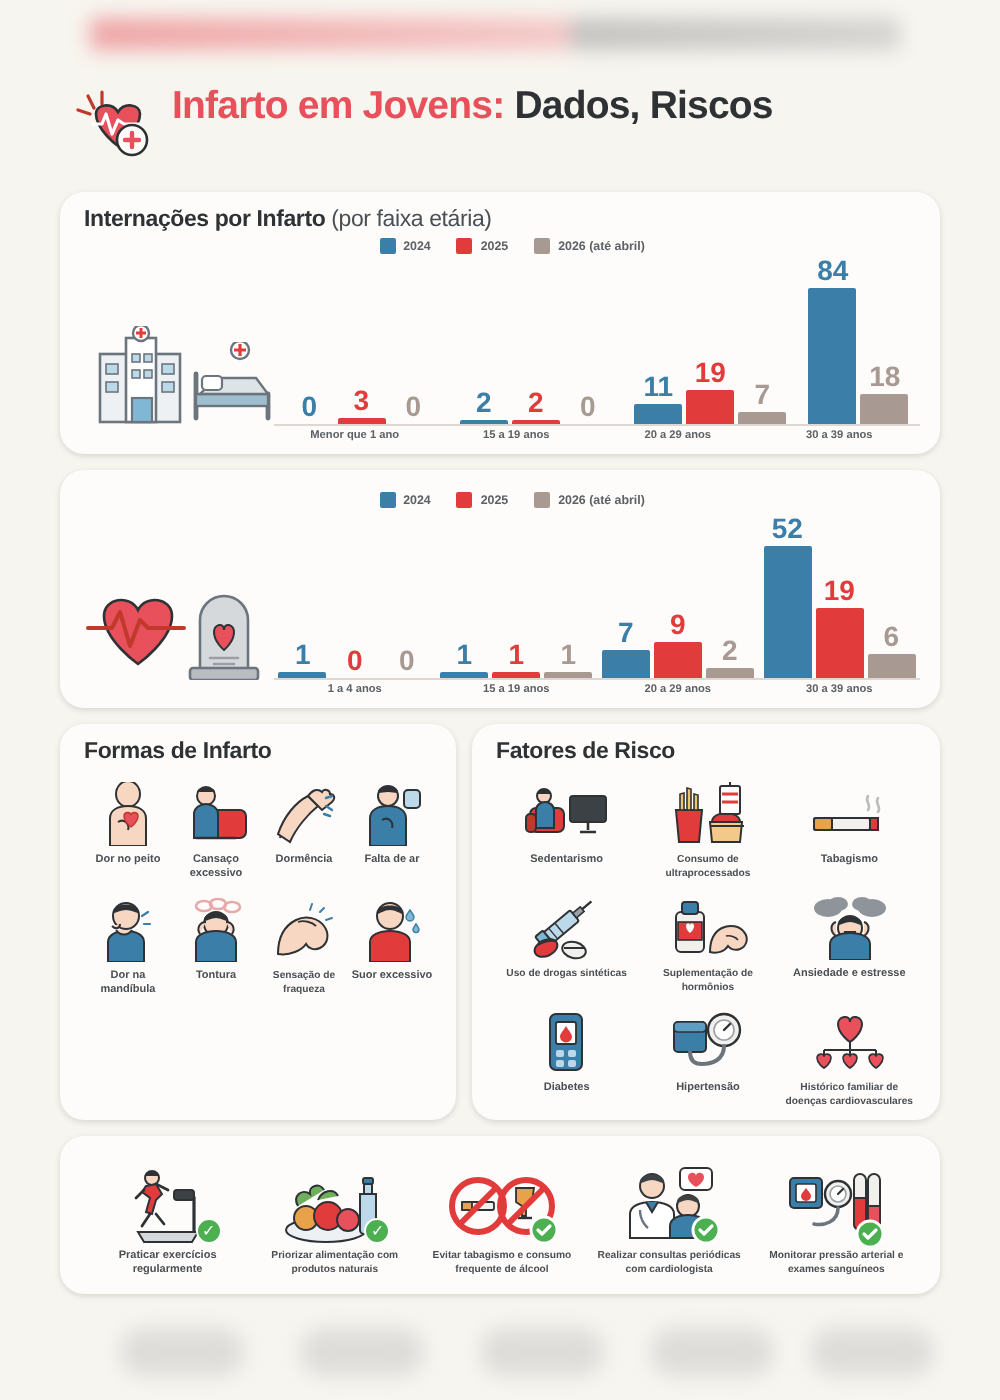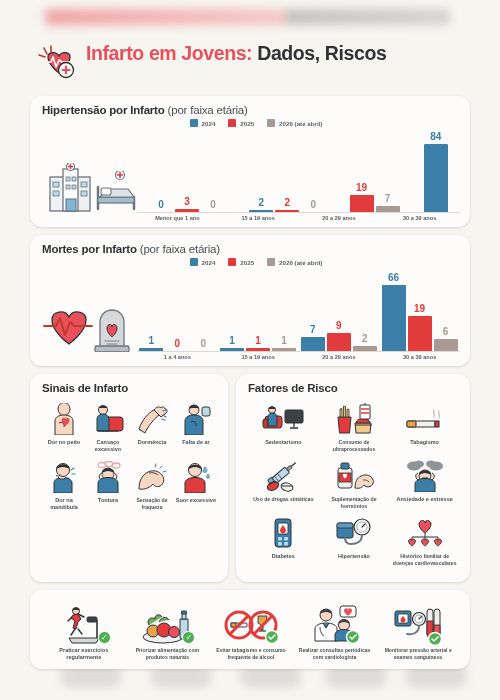--- a/index.html
+++ b/index.html
@@ -132,7 +132,7 @@
 
   <div class="card">
     <div class="card-title">
-      <span>Hipertensão por Infarto</span>
+      <span>Internações por Infarto</span>
       <span class="soft">(por faixa etária)</span>
     </div>
     <div class="legend">

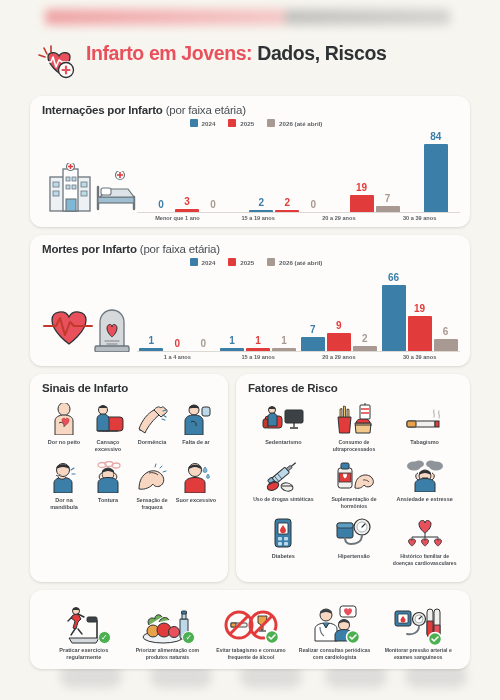--- a/index.html
+++ b/index.html
@@ -73,7 +73,7 @@
           border-bottom:1.2px solid #ddd8d2; padding-bottom:0; }
   .group { display:flex; align-items:flex-end; gap:2px; position:relative; height:100%; }
   .bar-col { display:flex; flex-direction:column; justify-content:flex-end; align-items:center; height:100%; }
-  .bar-val { font-size:10px; font-weight:bold; line-height:1; margin-bottom:2px; }
+  .bar-val { font-size:14px; font-weight:bold; line-height:1; margin-bottom:2px; }
   .bar { width:24px; border-radius:1px 1px 0 0; }
   .xlabels { display:flex; justify-content:space-around; margin-top:2px; }
   .xlabel { font-size:5.6px; color:#5d6165; text-align:center; width:25%; font-weight:bold;}

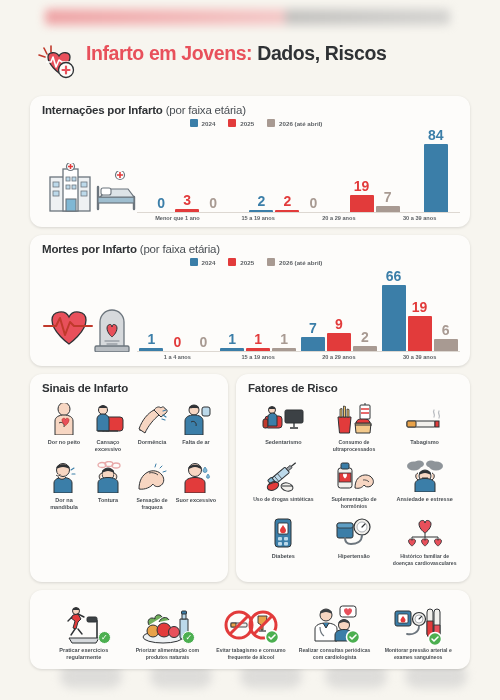--- a/index.html
+++ b/index.html
@@ -212,6 +212,10 @@
           </div>
           <div class="group">
             <div class="bar-col">
+                <span class="bar-val" style="color:#3b7ea8">11</span>
+                <div class="bar" style="height:10px;background:#3b7ea8"></div>
+              </div>
+            <div class="bar-col">
                 <span class="bar-val" style="color:#e23b3b">19</span>
                 <div class="bar" style="height:17px;background:#e23b3b"></div>
               </div>

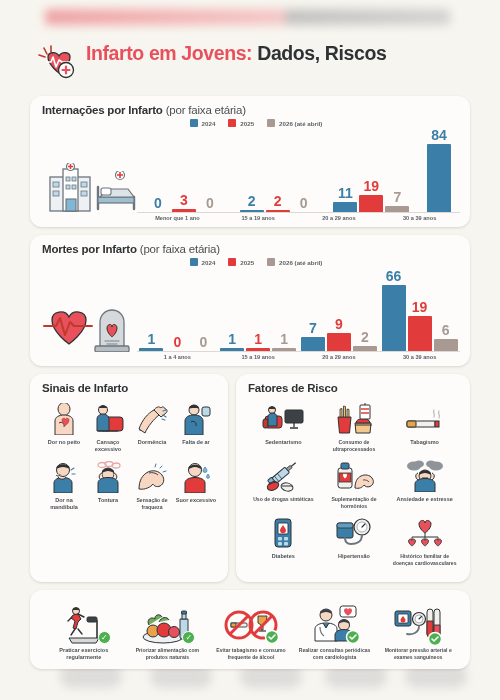--- a/index.html
+++ b/index.html
@@ -229,6 +229,10 @@
                 <span class="bar-val" style="color:#3b7ea8">84</span>
                 <div class="bar" style="height:68px;background:#3b7ea8"></div>
               </div>
+            <div class="bar-col">
+                <span class="bar-val" style="color:#a89a92">18</span>
+                <div class="bar" style="height:15px;background:#a89a92"></div>
+              </div>
           </div>
         </div>
         <div class="xlabels">

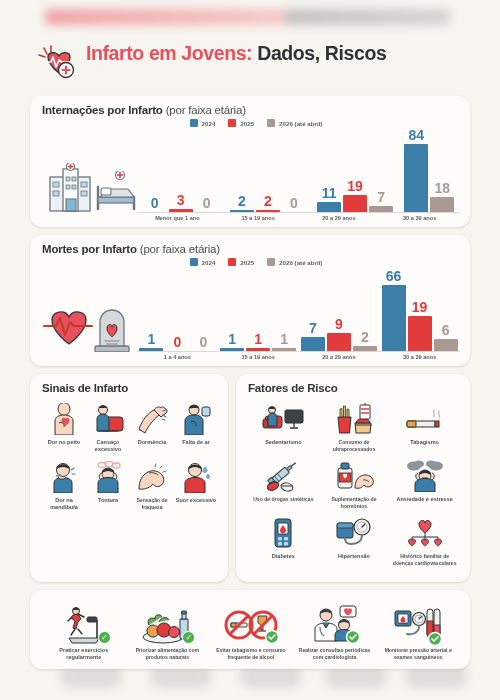--- a/index.html
+++ b/index.html
@@ -246,10 +246,6 @@
   </div>
 
   <div class="card">
-    <div class="card-title">
-      <span>Mortes por Infarto</span>
-      <span class="soft">(por faixa etária)</span>
-    </div>
     <div class="legend">
       <div class="legend-item">
         <span class="sw" style="background:#3b7ea8"></span>

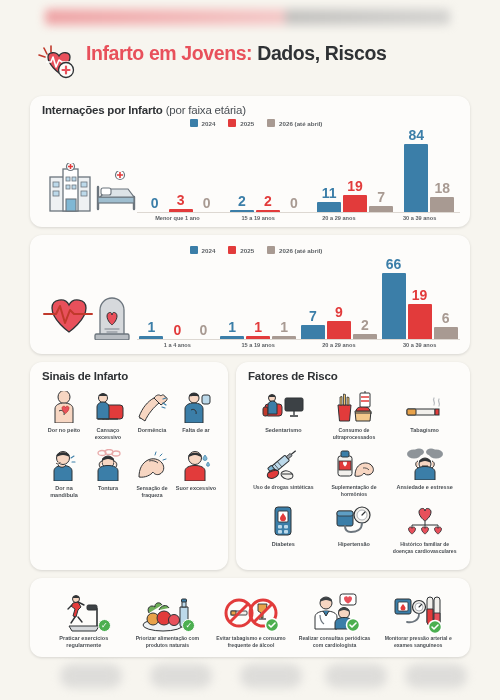--- a/index.html
+++ b/index.html
@@ -321,7 +321,7 @@
           </div>
           <div class="group">
             <div class="bar-col">
-                <span class="bar-val" style="color:#3b7ea8">66</span>
+                <span class="bar-val" style="color:#3b7ea8">52</span>
                 <div class="bar" style="height:66px;background:#3b7ea8"></div>
               </div>
             <div class="bar-col">

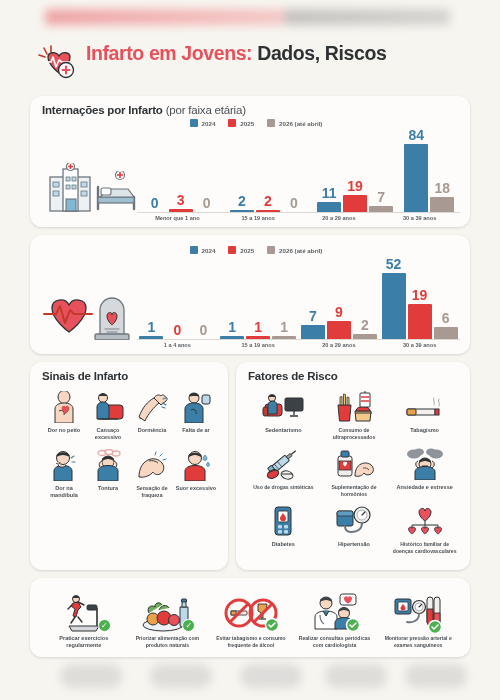--- a/index.html
+++ b/index.html
@@ -347,7 +347,7 @@
   <div class="row2">
 
     <div class="card col-left" style="padding-bottom:2px">
-      <div class="card-title">Sinais de Infarto</div>
+      <div class="card-title">Formas de Infarto</div>
       <div class="grid g4">
 
         <div class="cell">

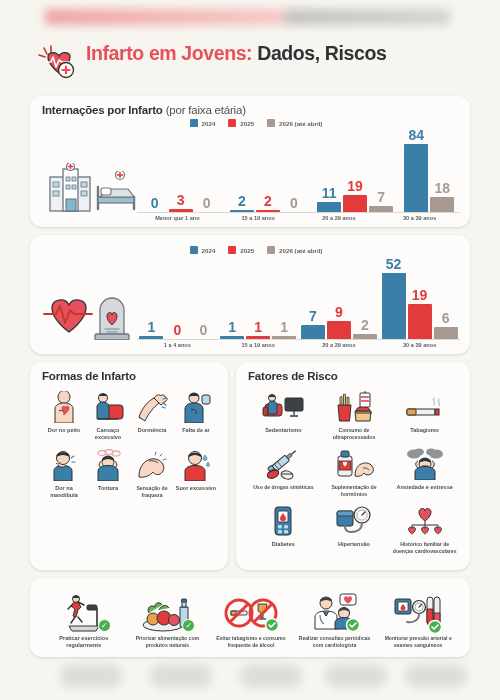--- a/index.html
+++ b/index.html
@@ -467,7 +467,7 @@
       </div>
     </div>
 
-    <div class="card col-right" style="padding-bottom:12px">
+    <div class="card col-right" style="padding-bottom:2px">
       <div class="card-title">Fatores de Risco</div>
       <div class="grid g3">
 

